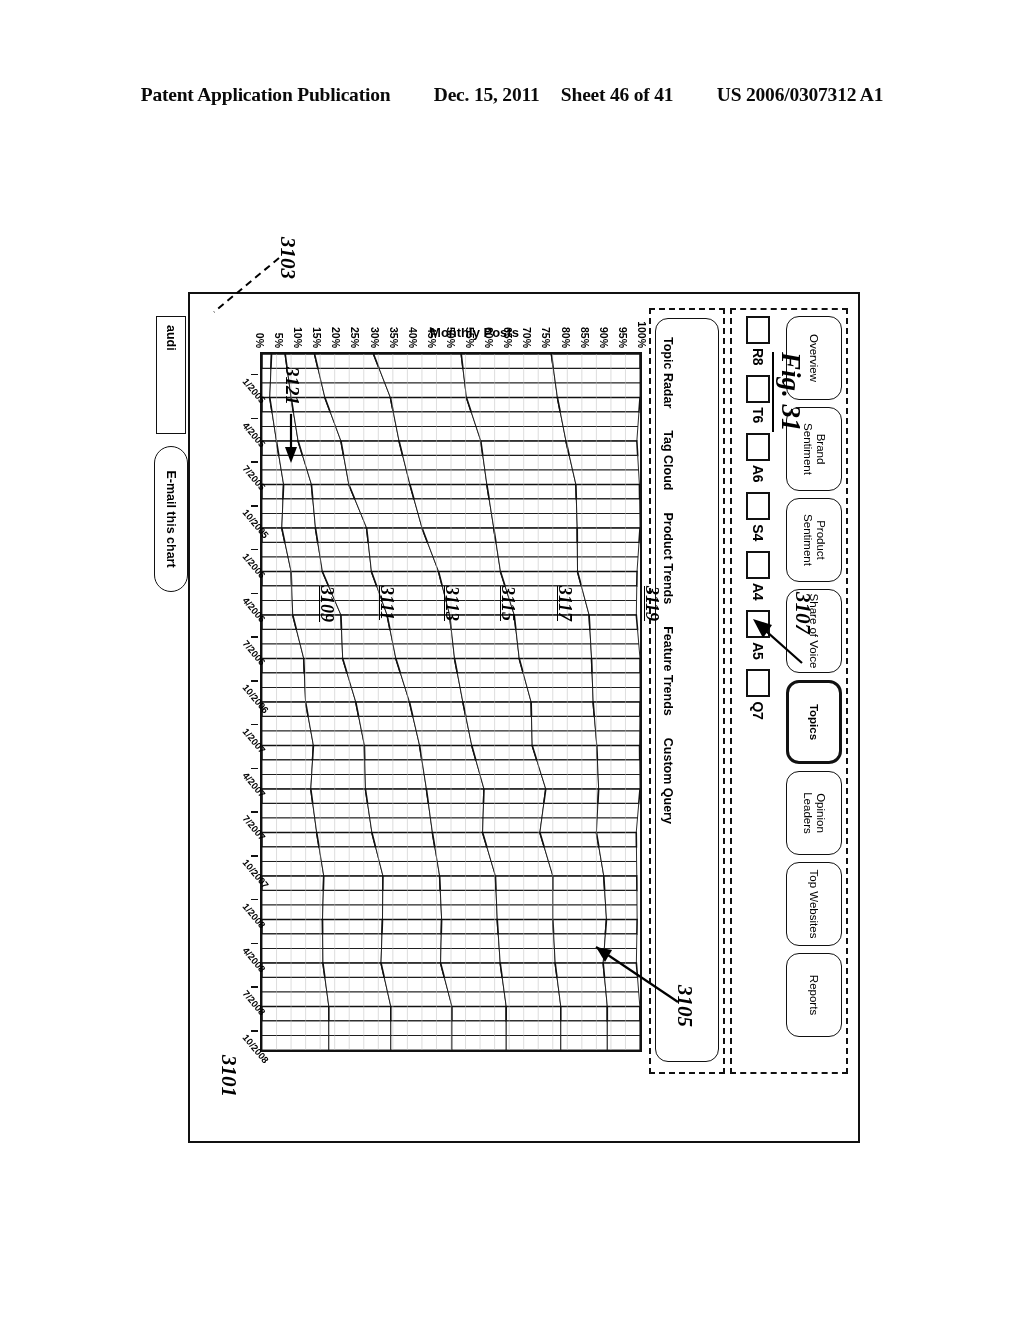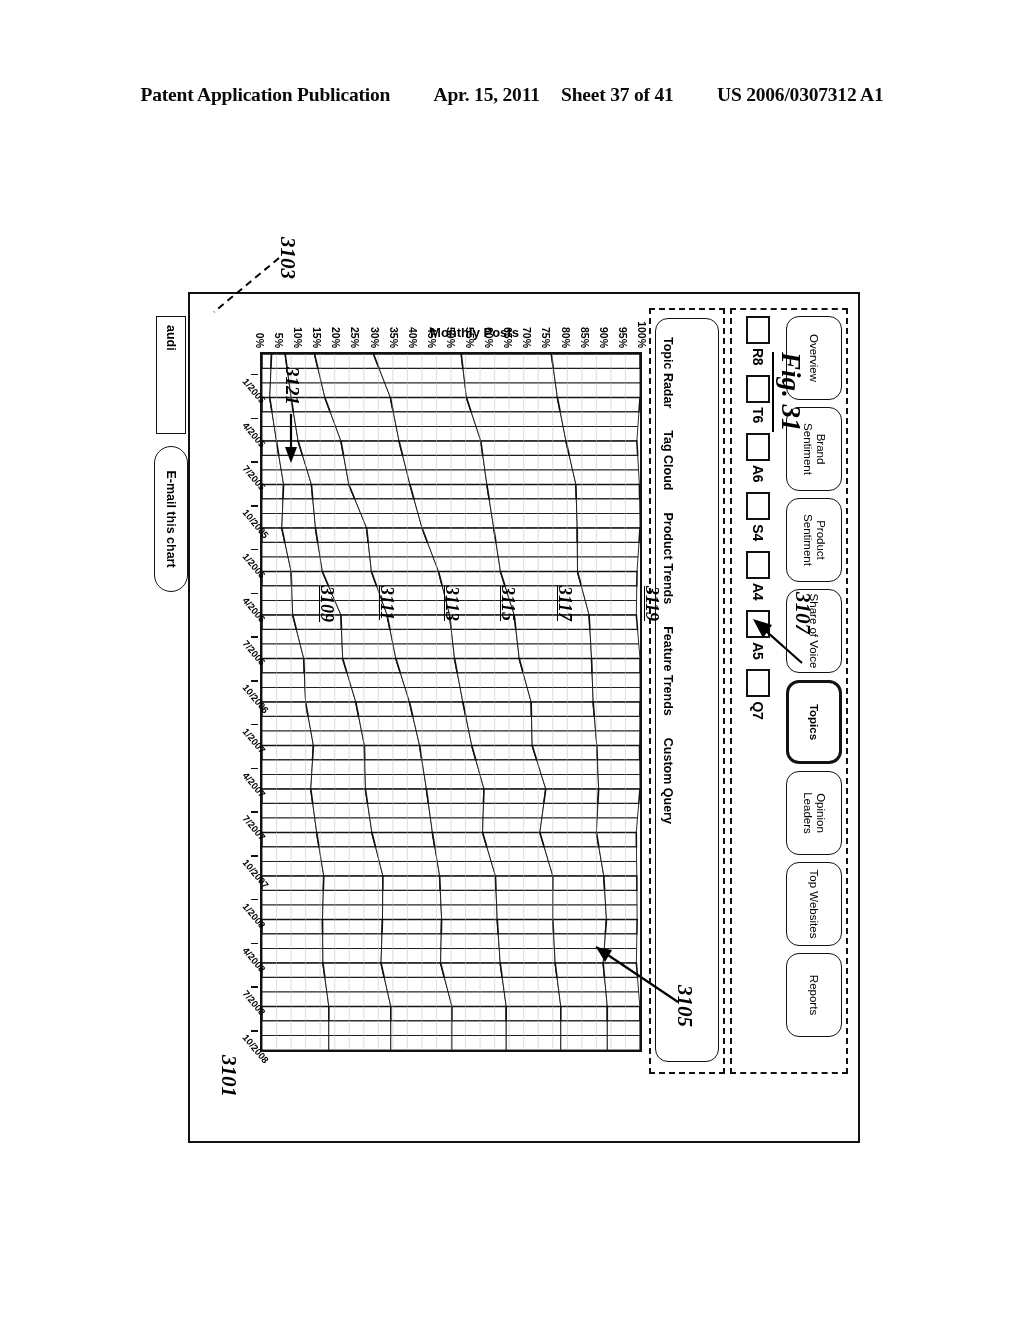--- a/index.html
+++ b/index.html
@@ -332,7 +332,7 @@
 <div id="patent-header">
   <span class="seg">Patent Application Publication</span>
   <span class="gap-lg"></span>
-  <span class="seg">Apr. 15, 2011</span>
+  <span class="seg">Dec. 15, 2011</span>
   <span class="gap-sm"></span>
   <span class="seg">Sheet 37 of 41</span>
   <span class="gap-lg"></span>

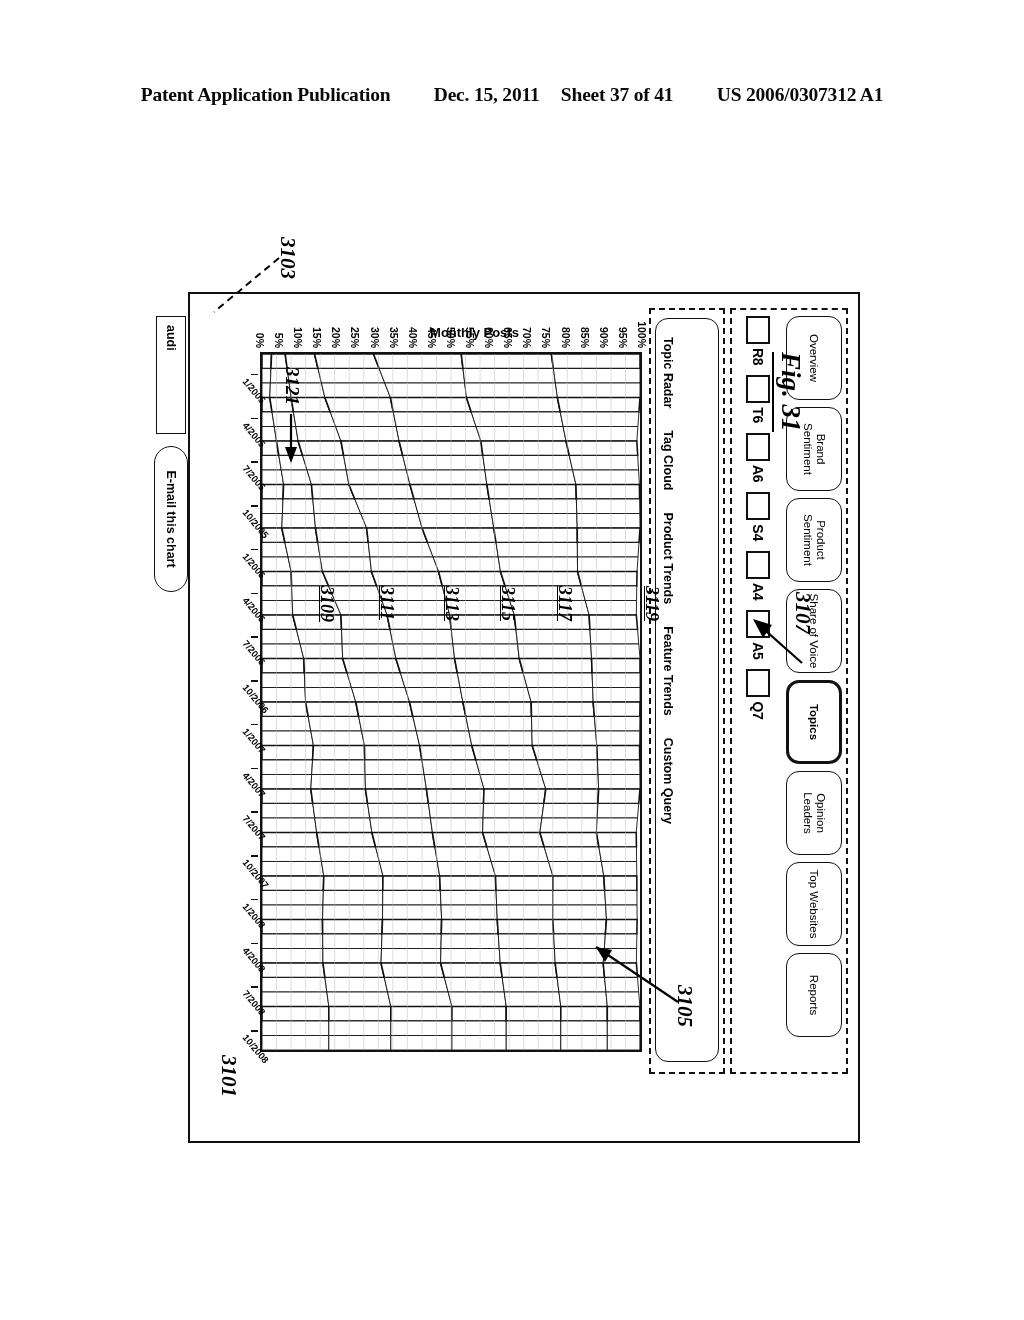--- a/index.html
+++ b/index.html
@@ -334,7 +334,7 @@
   <span class="gap-lg"></span>
   <span class="seg">Dec. 15, 2011</span>
   <span class="gap-sm"></span>
-  <span class="seg">Sheet 37 of 41</span>
+  <span class="seg">Sheet 46 of 41</span>
   <span class="gap-lg"></span>
   <span class="seg">US 2006/0307312 A1</span>
 </div>

